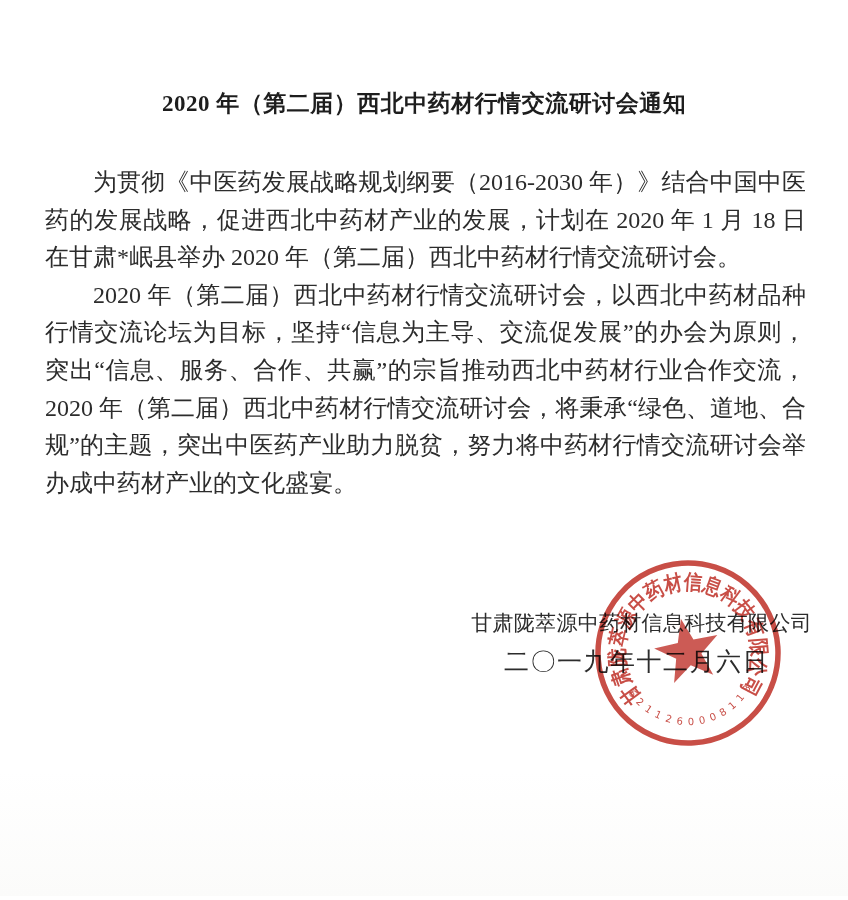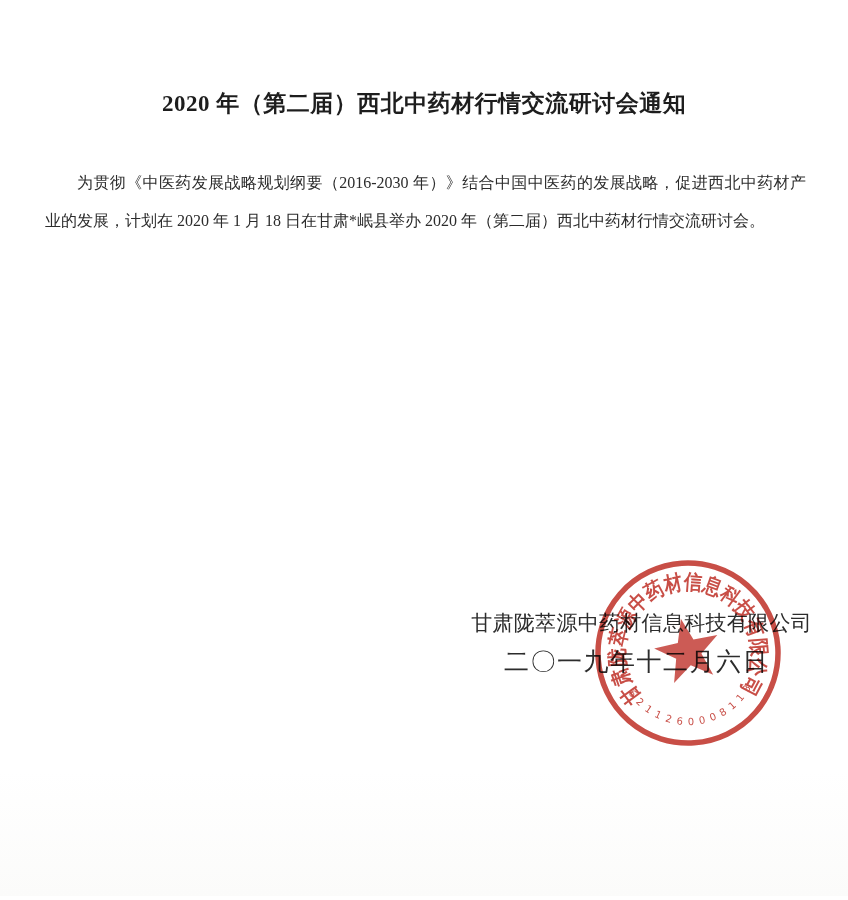--- a/index.html
+++ b/index.html
@@ -26,7 +26,7 @@
   }
   .doc-body {
     margin: 45px 42px 0 45px;
-    font-size: 16px;
+    font-size: 24px;
     line-height: 37.6px;
     text-align: justify;
     color: var(--ink-color);

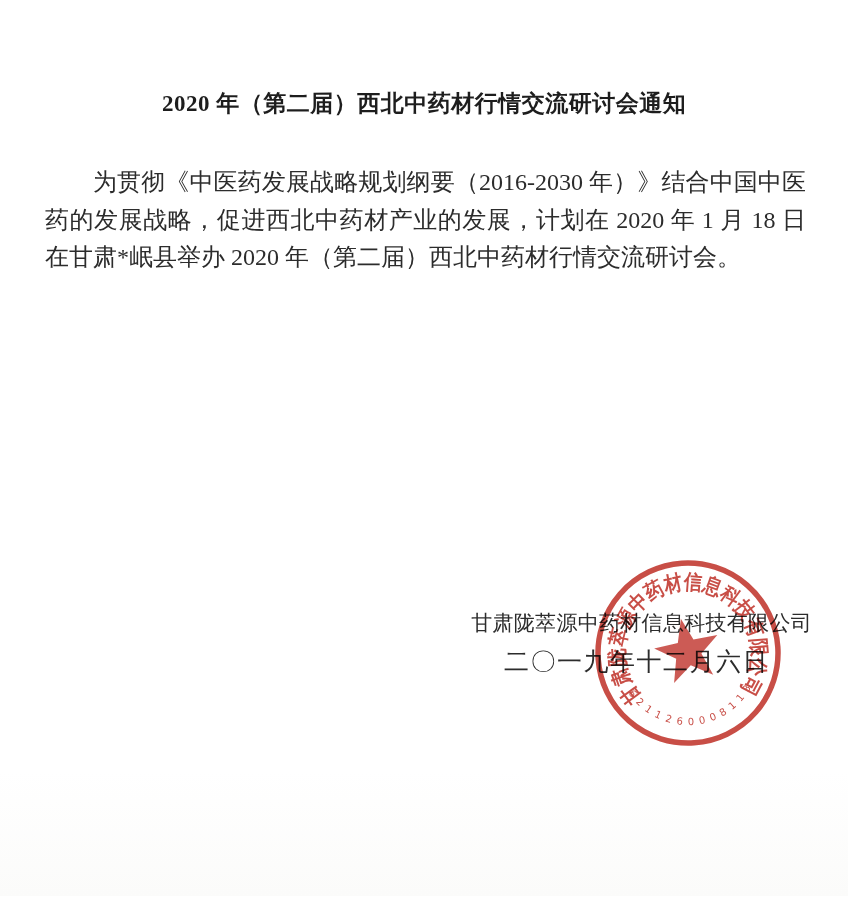--- a/index.html
+++ b/index.html
@@ -72,6 +72,7 @@
 
   <div class="doc-body">
     <p>为贯彻《中医药发展战略规划纲要（2016-2030 年）》结合中国中医药的发展战略，促进西北中药材产业的发展，计划在 2020 年 1 月 18 日在甘肃*岷县举办 2020 年（第二届）西北中药材行情交流研讨会。</p>
+    <p>2020 年（第二届）西北中药材行情交流研讨会，以西北中药材品种行情交流论坛为目标，坚持“信息为主导、交流促发展”的办会为原则，突出“信息、服务、合作、共赢”的宗旨推动西北中药材行业合作交流，2020 年（第二届）西北中药材行情交流研讨会，将秉承“绿色、道地、合规”的主题，突出中医药产业助力脱贫，努力将中药材行情交流研讨会举办成中药材产业的文化盛宴。</p>
   </div>
 
   <div class="sig-company">甘肃陇萃源中药材信息科技有限公司</div>

